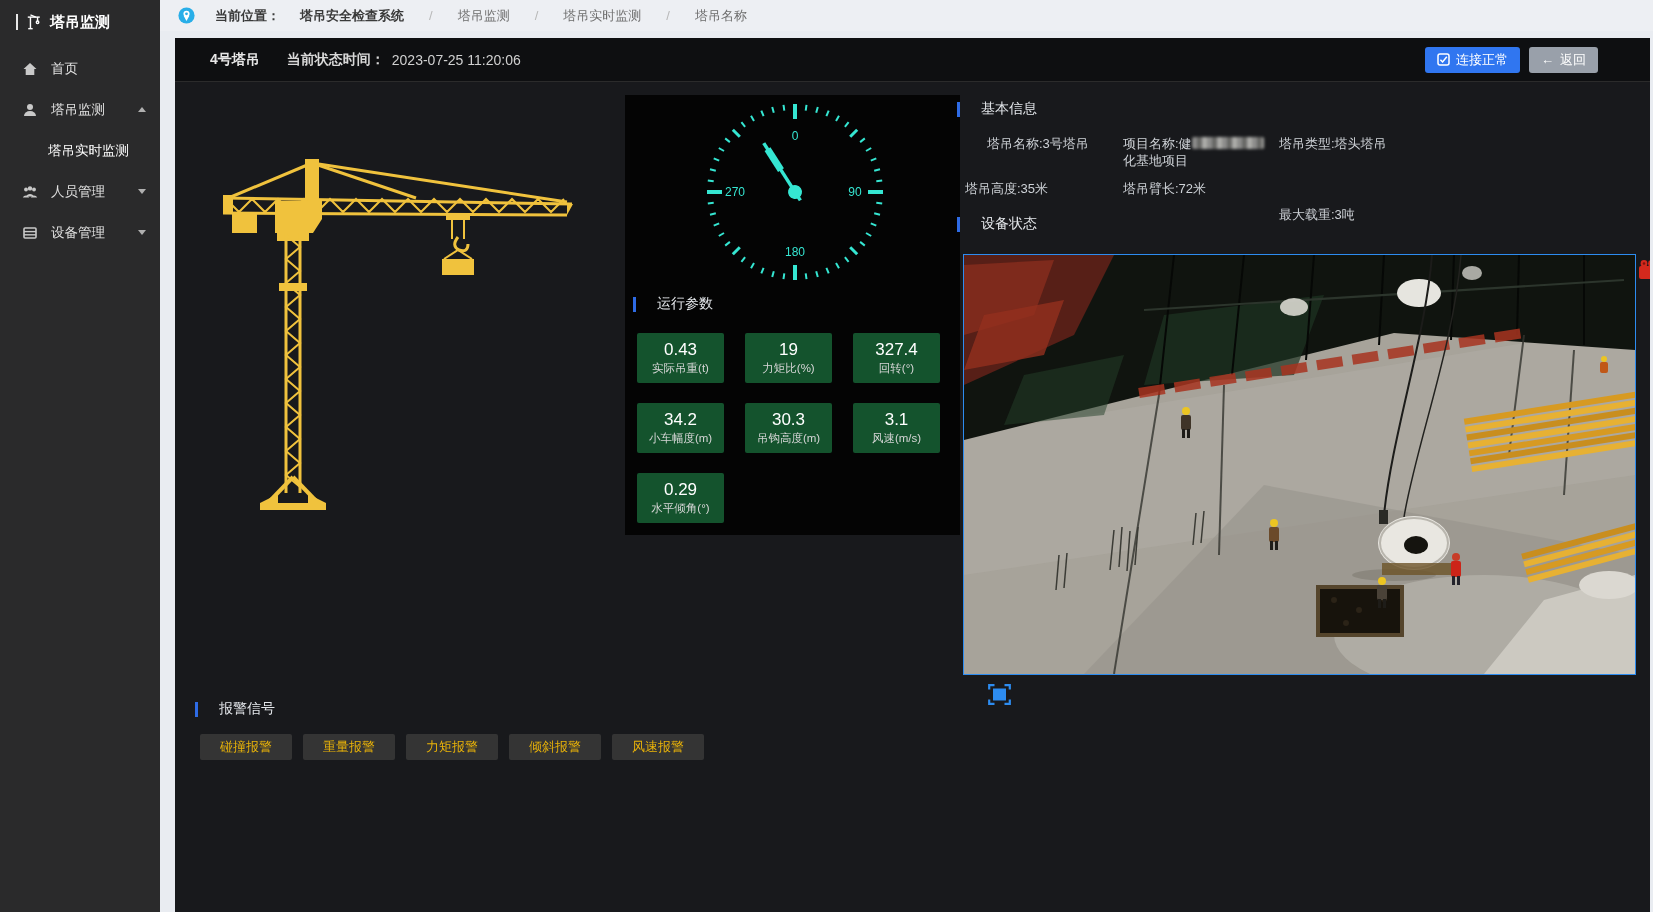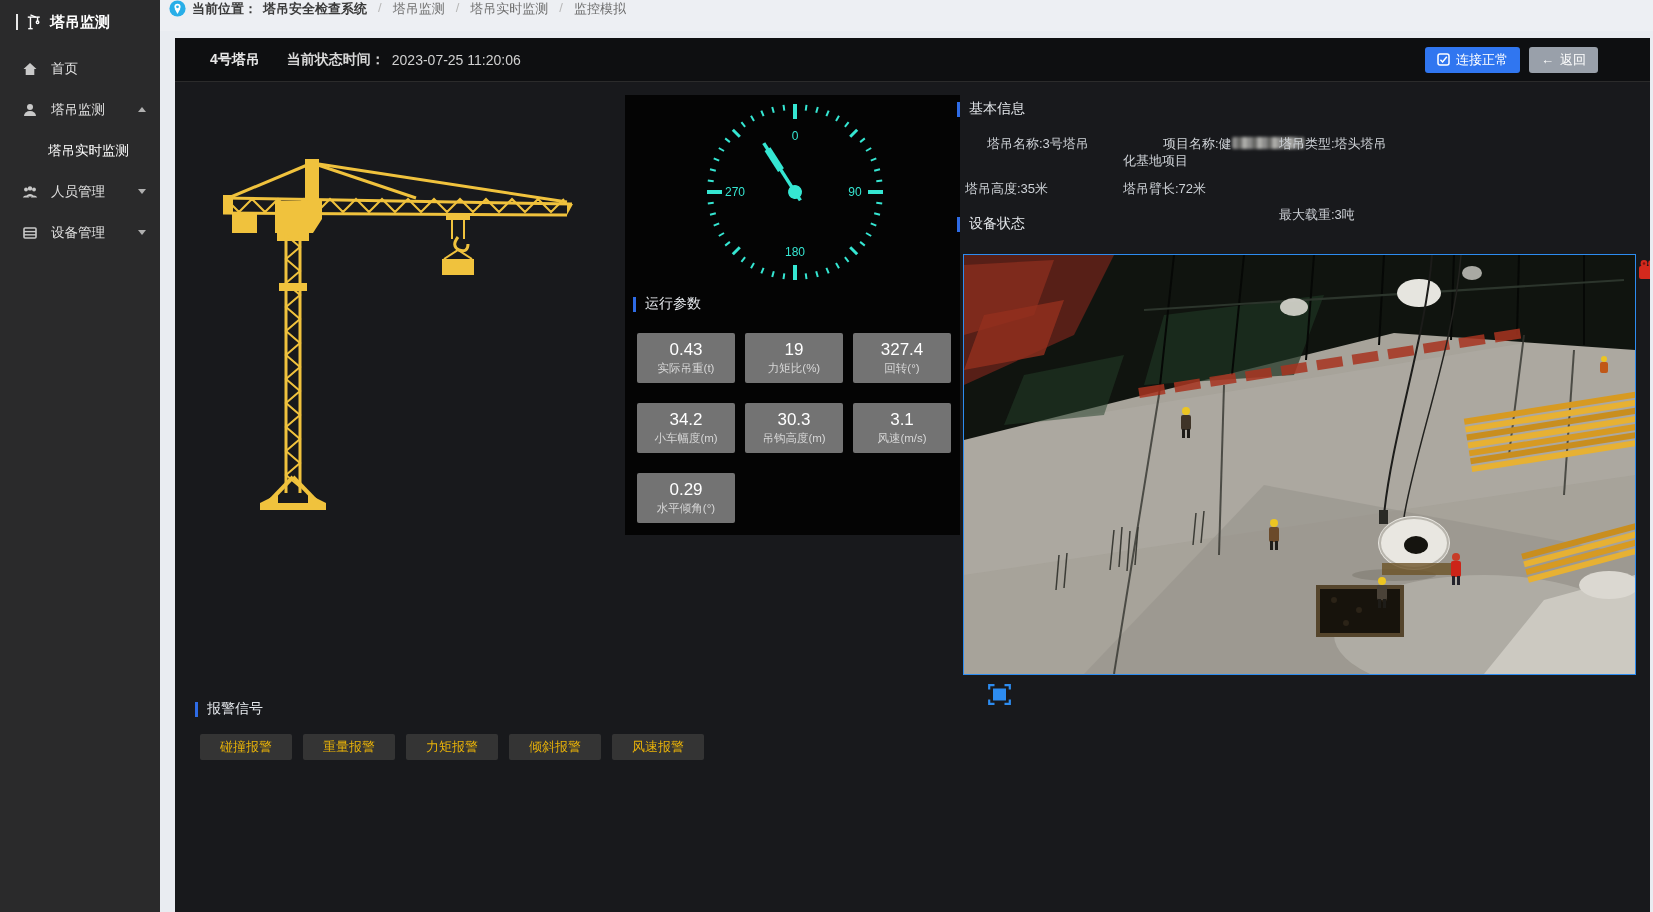--- a/index.html
+++ b/index.html
@@ -25,8 +25,8 @@
 
   
   .breadcrumb{position:absolute;left:160px;top:0;right:0;height:31px;background:#edeff3;
-              display:flex;align-items:flex-start;padding-left:9px;font-size:13px;color:#6d6d6d;
-              box-sizing:border-box;gap:6px;}
+              display:flex;align-items:center;padding-left:18px;font-size:13px;color:#6d6d6d;
+              box-sizing:border-box;gap:20px;}
   .bc-bold{color:#3a3a3a;font-weight:bold;}
   .bc-sep{color:#b8b8b8;margin:0 5px;}
   .bc-item{color:#6d6d6d;cursor:pointer;}

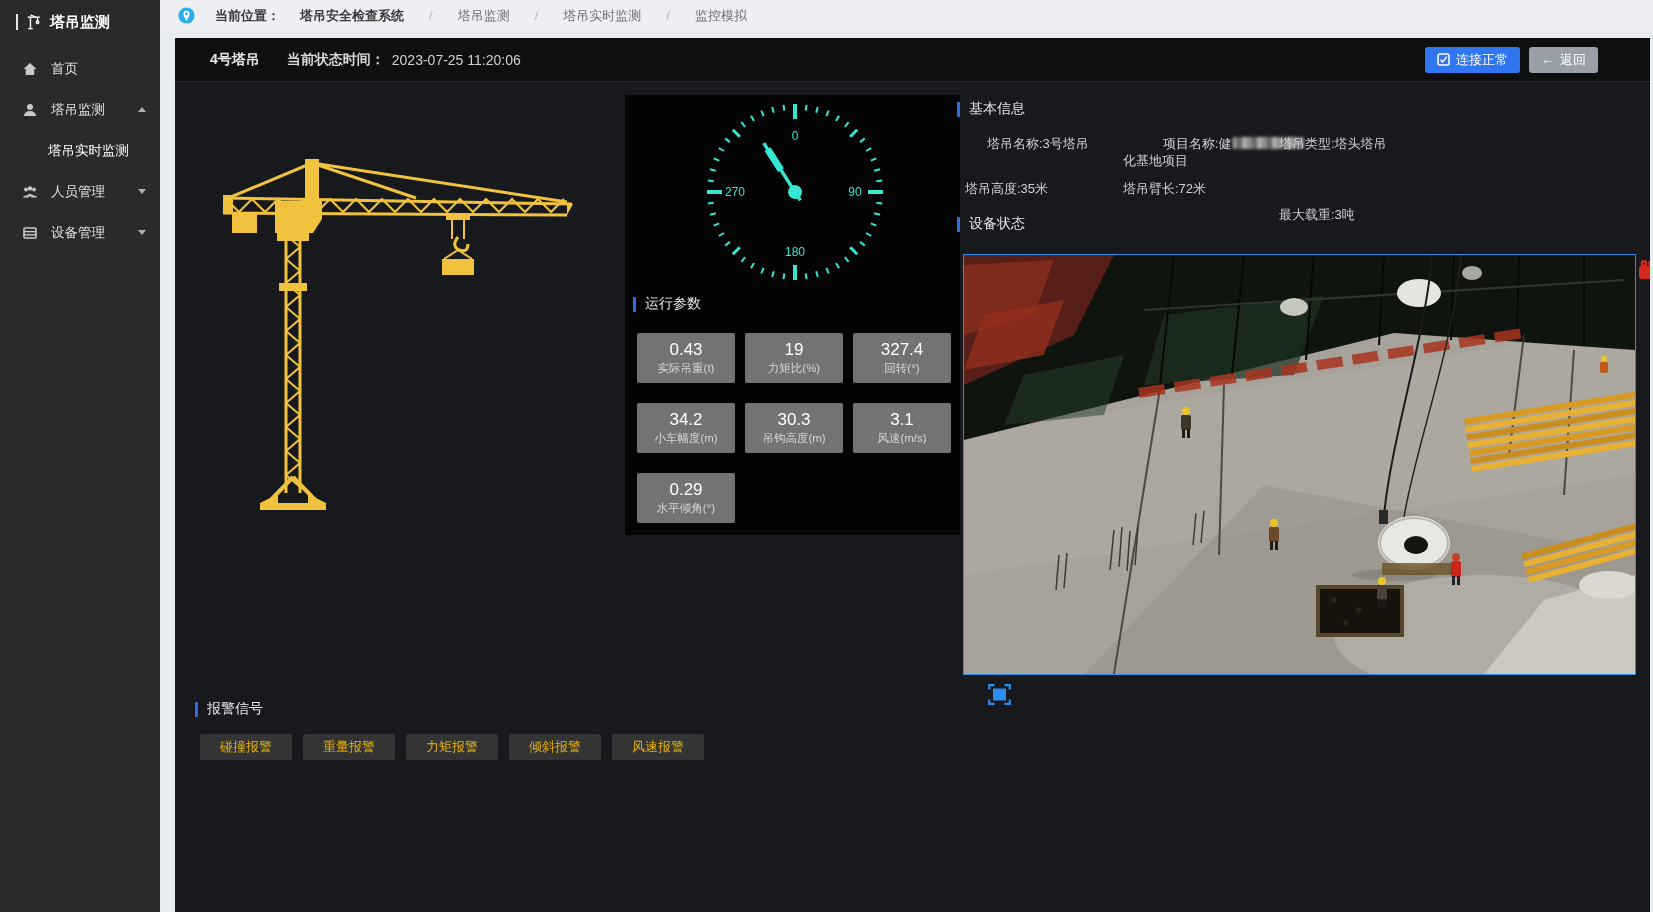--- a/index.html
+++ b/index.html
@@ -166,7 +166,7 @@
   <span class="bc-sep">/</span>
   <span class="bc-item">塔吊实时监测</span>
   <span class="bc-sep">/</span>
-  <span class="bc-item">监控模拟</span>
+  <span class="bc-item">塔吊名称</span>
 </div>
 
 <div class="main">

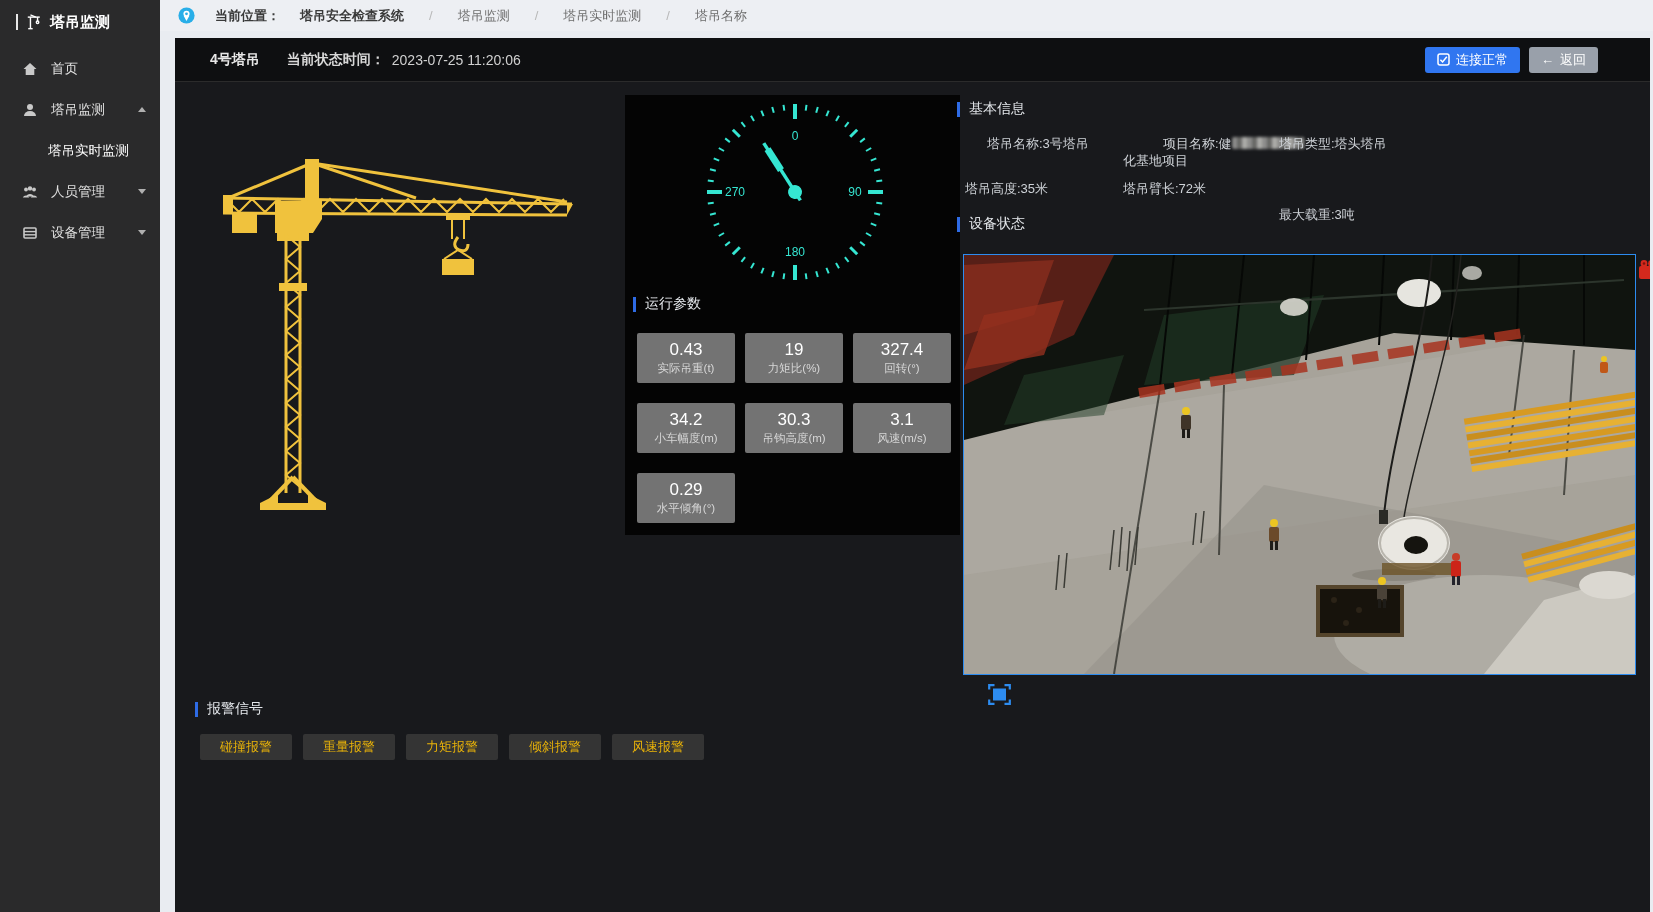--- a/index.html
+++ b/index.html
@@ -46,7 +46,7 @@
   .back-arrow{font-size:13px;line-height:1;}
 
   
-  .sec-title{position:absolute;display:flex;align-items:center;gap:9px;color:#e4e7eb;font-size:14px;}
+  .sec-title{position:absolute;display:flex;align-items:center;gap:21px;color:#e4e7eb;font-size:14px;}
   .sec-bar{width:3px;height:15px;background:#2e6be5;}
 
   

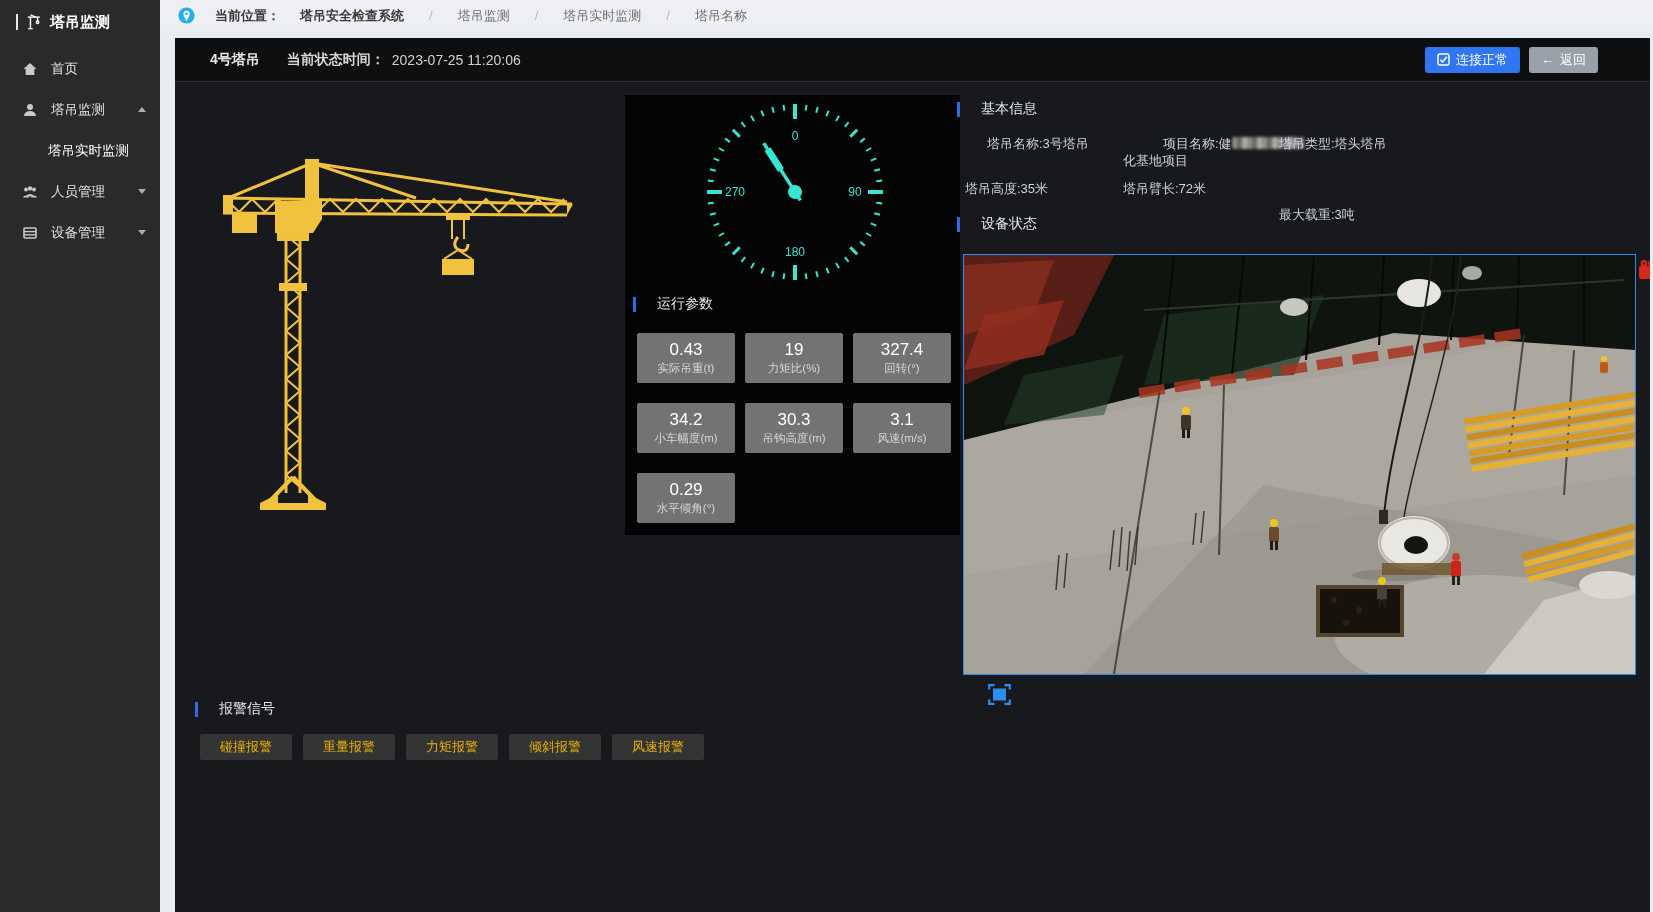--- a/index.html
+++ b/index.html
@@ -340,7 +340,7 @@
   </div>
   <div class="field" style="left:812px;top:97px;">塔吊名称:3号塔吊</div>
   <div class="field" style="left:948px;top:97px;width:170px;">
-    <span style="white-space:nowrap;margin-left:40px;">
+    <span style="white-space:nowrap;">
       <span>项目名称:健</span><span class="redact"></span>
     </span><br>
     <span>化基地项目</span>

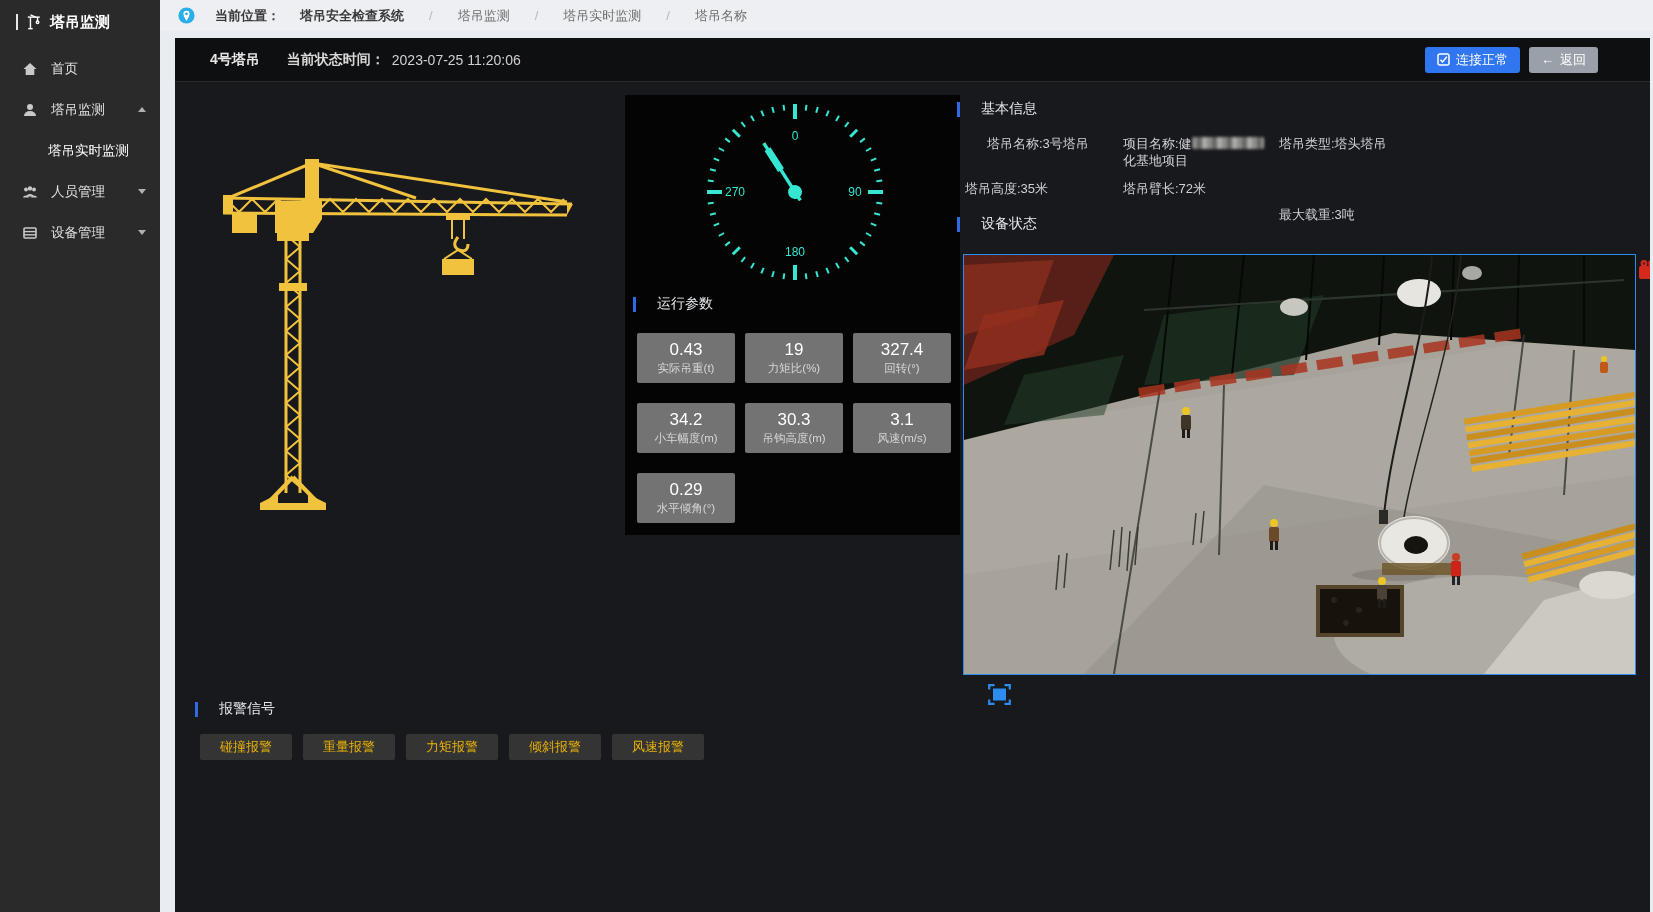--- a/index.html
+++ b/index.html
@@ -59,7 +59,7 @@
   .rp-title{left:8px;top:200px;}
   .tiles{position:absolute;left:12px;top:238px;display:grid;grid-template-columns:repeat(3,98px);
          column-gap:10px;row-gap:20px;}
-  .tile{width:98px;height:50px;background:#737373;border-radius:2px;display:flex;flex-direction:column;
+  .tile{width:87px;height:50px;background:#14532d;border-radius:2px;display:flex;flex-direction:column;
         align-items:center;justify-content:center;gap:1px;}
   .tile-value{color:#ffffff;font-size:17px;}
   .tile-label{color:#d6d6d6;font-size:11.5px;}

